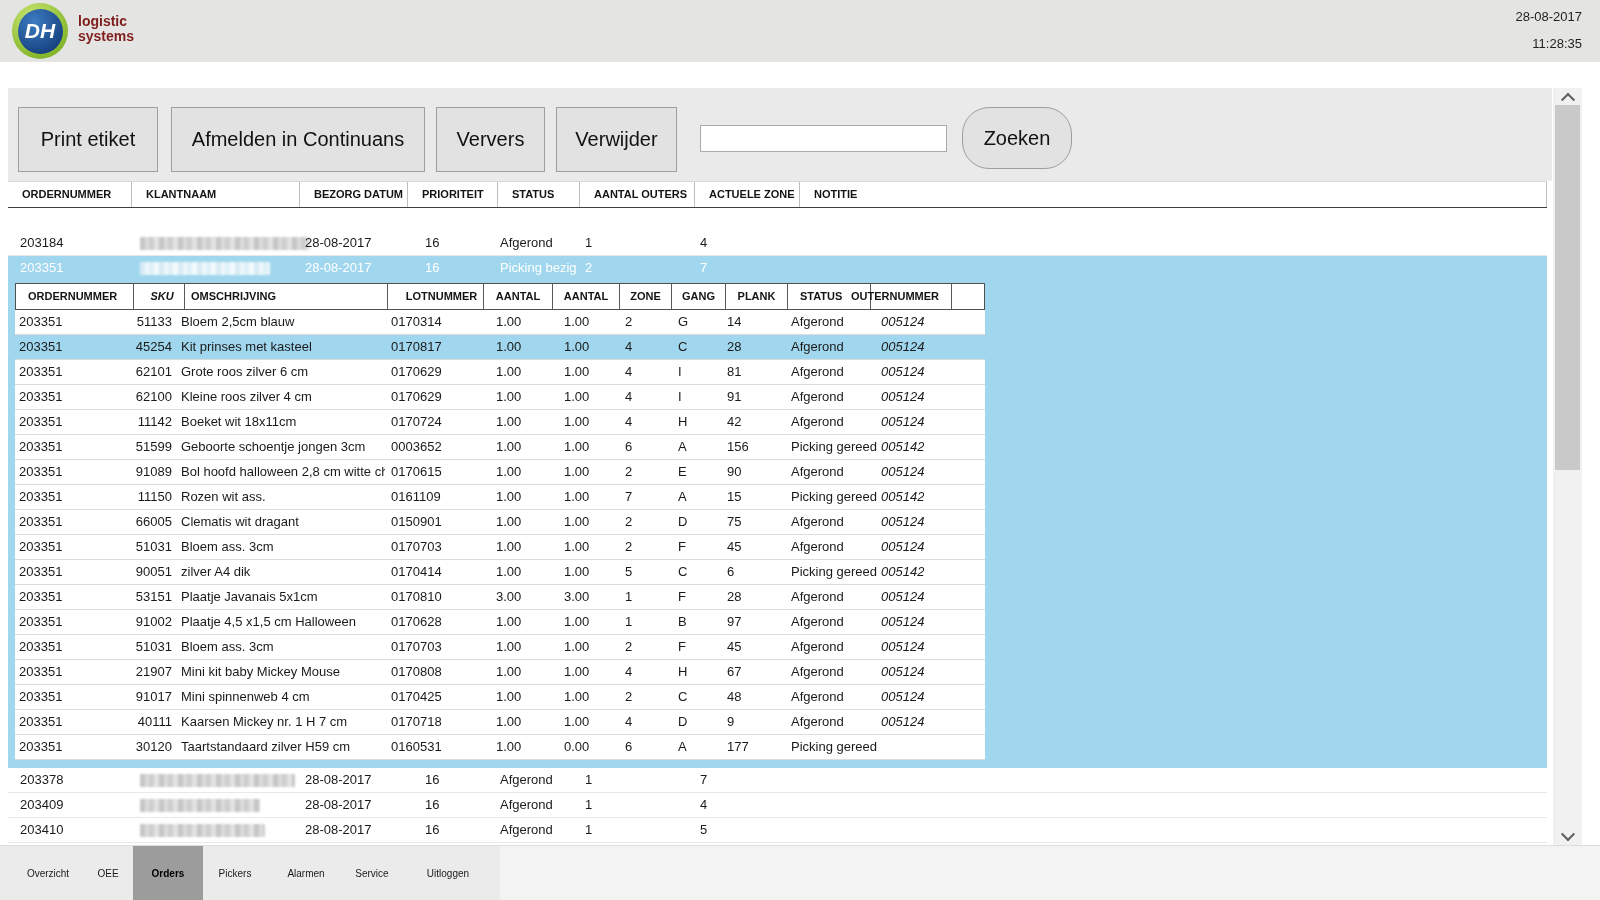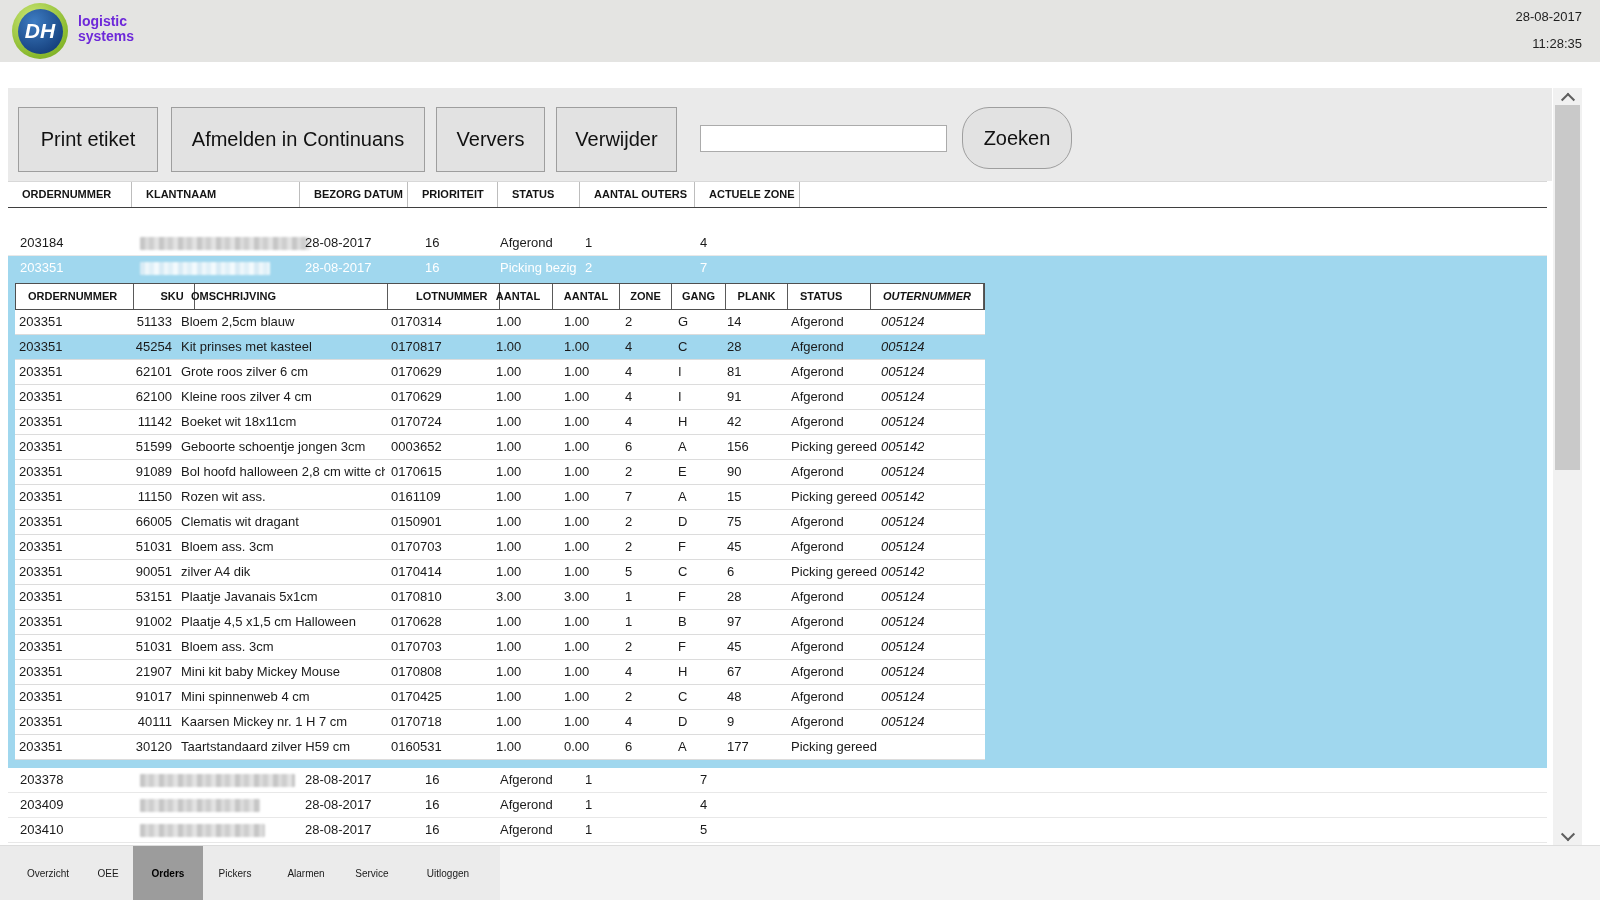--- a/index.html
+++ b/index.html
@@ -17,7 +17,7 @@
     background:radial-gradient(circle at 36% 28%,#3d7cc2,#16417e 78%);
     color:#fff;font-weight:bold;font-style:italic;font-size:21px;
     display:flex;align-items:center;justify-content:center;}
-  .brand-text{position:absolute;left:78px;top:14px;color:#6d28d9;font-weight:bold;
+  .brand-text{position:absolute;left:78px;top:14px;color:#7f1d1d;font-weight:bold;
     font-size:14px;line-height:15px;}
   .dt{position:absolute;right:18px;font-size:13px;color:#1f1f1f;}
   .dt-date{top:9px;}

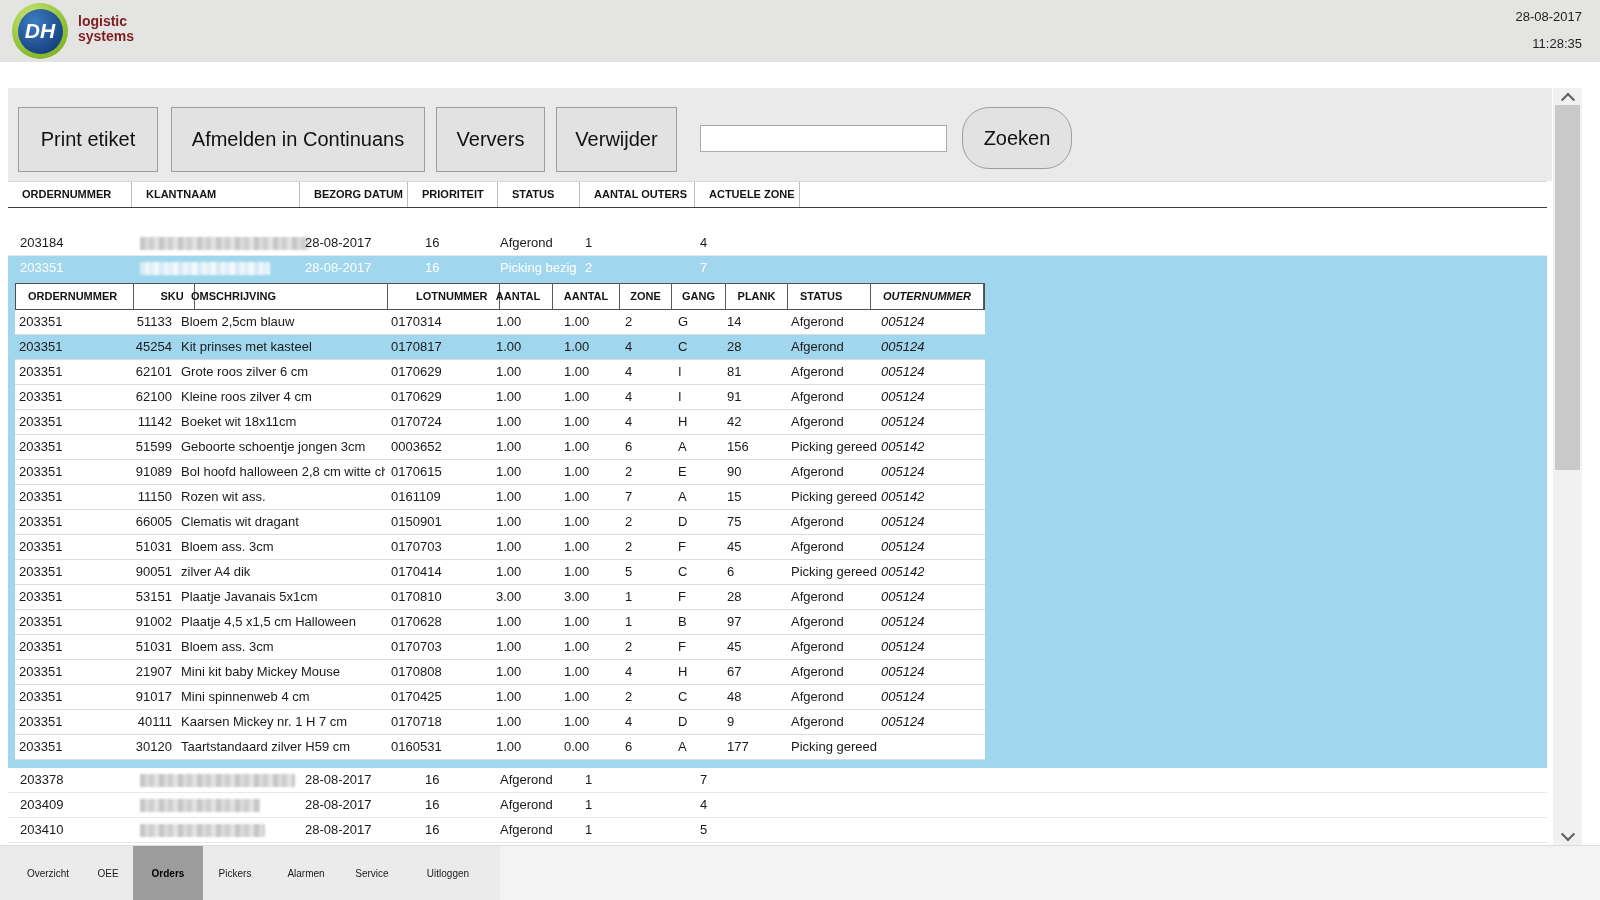--- a/index.html
+++ b/index.html
@@ -132,6 +132,7 @@
   <div class="hcol hc5">STATUS</div>
   <div class="hcol hc6">AANTAL OUTERS</div>
   <div class="hcol hc7">ACTUELE ZONE</div>
+  <div class="hcol hc8">NOTITIE</div>
 </div>
 
 <div id="orders-body">

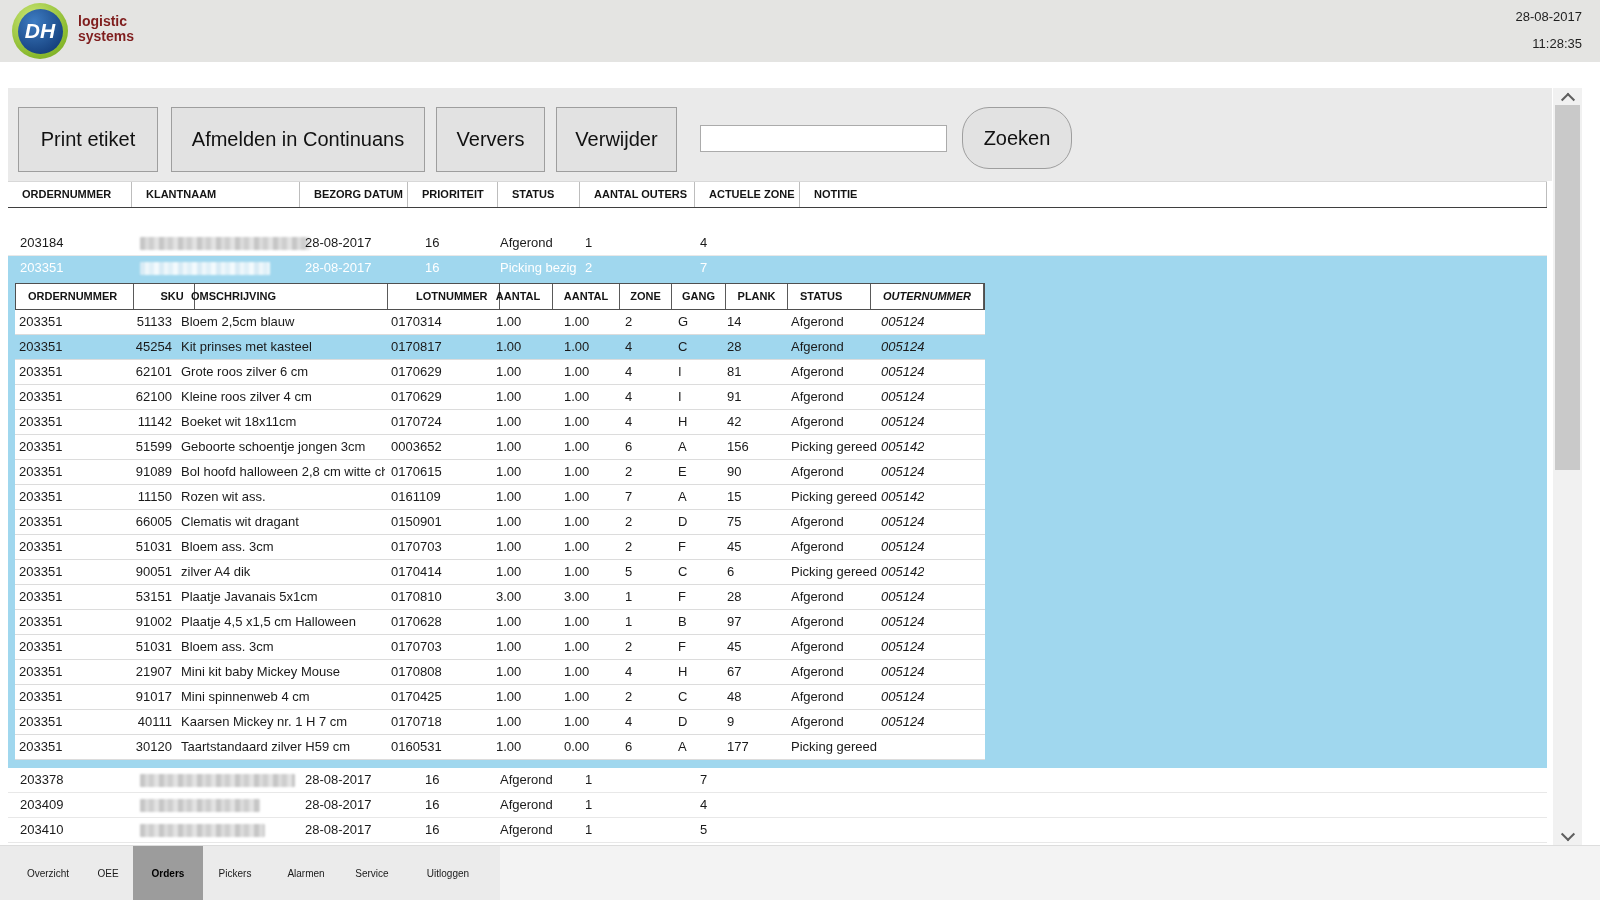--- a/index.html
+++ b/index.html
@@ -64,7 +64,7 @@
     font-weight:bold;color:#141414;border-right:1px solid #5a5a5a;box-sizing:border-box;
     white-space:nowrap;overflow:hidden;padding-left:12px;}
   .d-head .ctr{padding-left:0;text-align:center;}
-  .dh1{left:0;width:118px;}   .dh2{left:134px;width:45px;}  .dh3{left:163px;width:209px;padding-left:10px;}
+  .dh1{left:0;width:118px;}   .dh2{left:124px;width:45px;font-style:italic;}  .dh3{left:163px;width:209px;padding-left:10px;}
   .dh4{left:388px;width:96px;} .dh5{left:468px;width:69px;} .dh6{left:537px;width:67px;}
   .dh7{left:604px;width:52px;} .dh8{left:656px;width:54px;} .dh9{left:710px;width:62px;}
   .dh10{left:772px;width:83px;} .dh11{left:855px;width:113px;padding-left:14px;border-right:none;font-style:italic;}

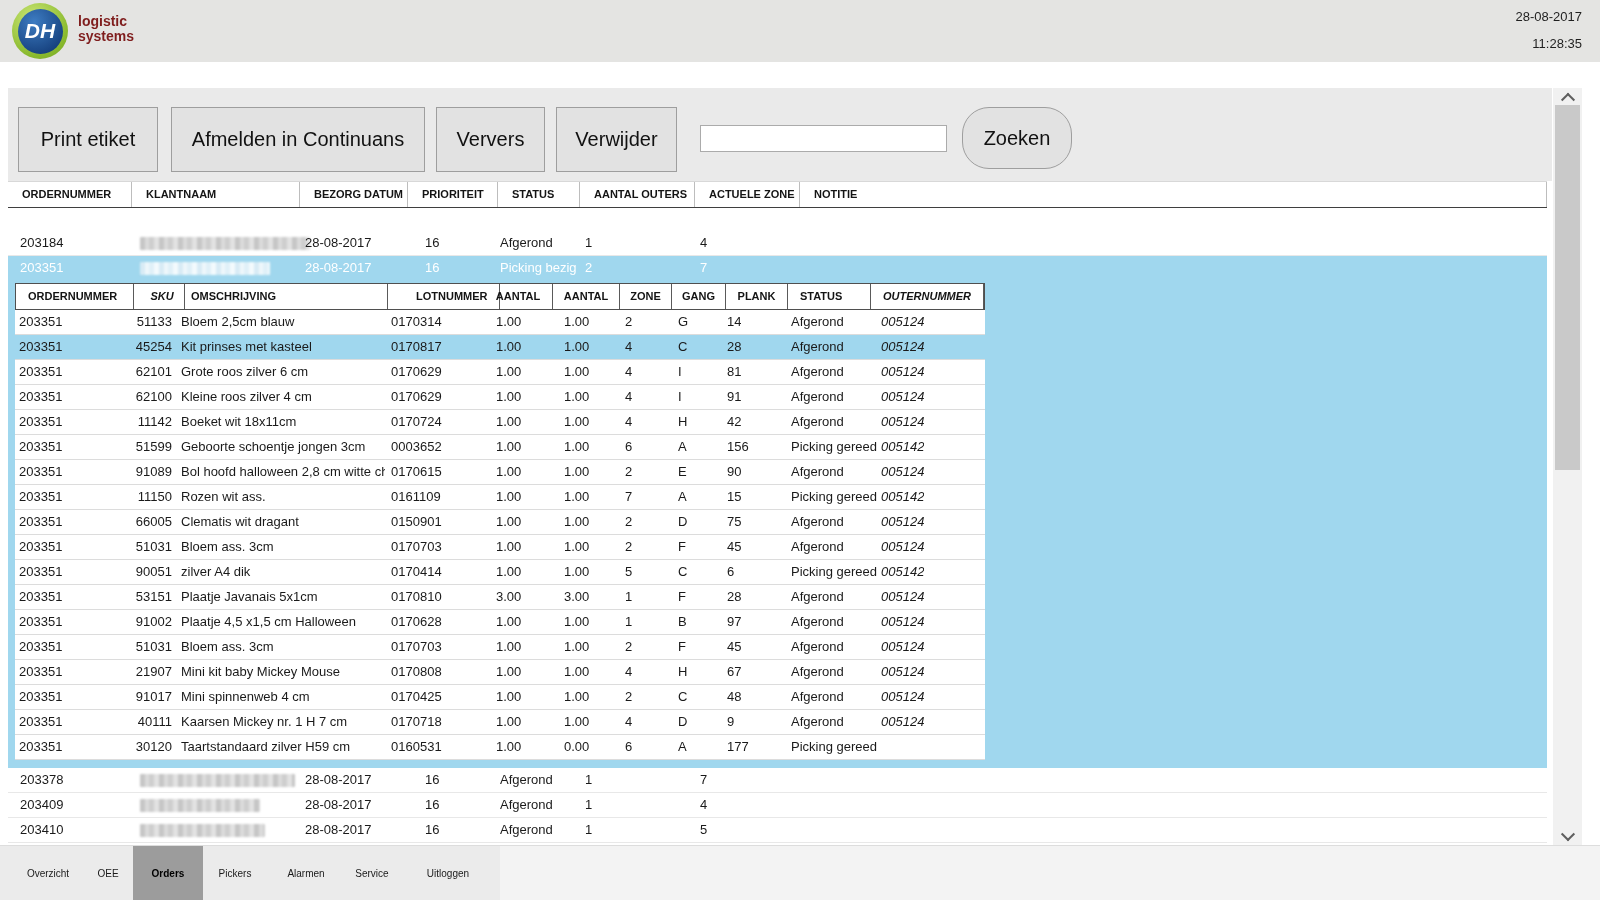--- a/index.html
+++ b/index.html
@@ -65,7 +65,7 @@
     white-space:nowrap;overflow:hidden;padding-left:12px;}
   .d-head .ctr{padding-left:0;text-align:center;}
   .dh1{left:0;width:118px;}   .dh2{left:124px;width:45px;font-style:italic;}  .dh3{left:163px;width:209px;padding-left:10px;}
-  .dh4{left:388px;width:96px;} .dh5{left:468px;width:69px;} .dh6{left:537px;width:67px;}
+  .dh4{left:372px;width:96px;text-align:center;} .dh5{left:468px;width:69px;} .dh6{left:537px;width:67px;}
   .dh7{left:604px;width:52px;} .dh8{left:656px;width:54px;} .dh9{left:710px;width:62px;}
   .dh10{left:772px;width:83px;} .dh11{left:855px;width:113px;padding-left:14px;border-right:none;font-style:italic;}
   .d-row{position:absolute;left:0;width:970px;height:25px;background:#fff;

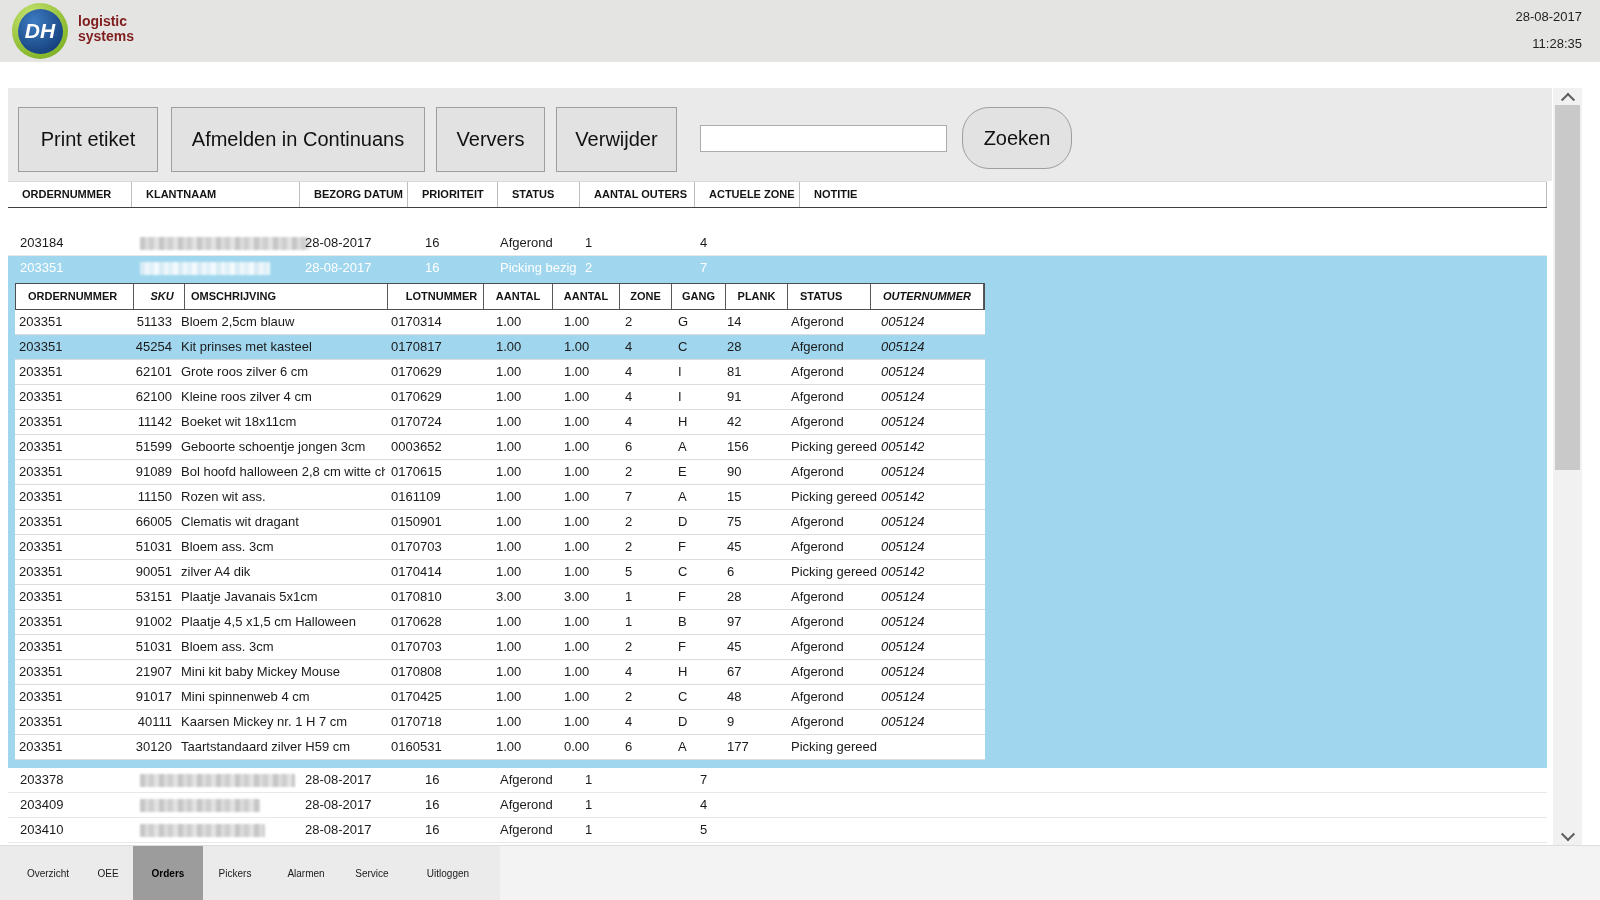--- a/index.html
+++ b/index.html
@@ -67,7 +67,7 @@
   .dh1{left:0;width:118px;}   .dh2{left:124px;width:45px;font-style:italic;}  .dh3{left:163px;width:209px;padding-left:10px;}
   .dh4{left:372px;width:96px;text-align:center;} .dh5{left:468px;width:69px;} .dh6{left:537px;width:67px;}
   .dh7{left:604px;width:52px;} .dh8{left:656px;width:54px;} .dh9{left:710px;width:62px;}
-  .dh10{left:772px;width:83px;} .dh11{left:855px;width:113px;padding-left:14px;border-right:none;font-style:italic;}
+  .dh10{left:772px;width:83px;} .dh11{left:823px;width:113px;padding-left:14px;border-right:none;}
   .d-row{position:absolute;left:0;width:970px;height:25px;background:#fff;
     border-bottom:1px solid #dcdcdc;box-sizing:border-box;font-size:13px;}
   .d-row.sel{background:#a0d7ee;}

